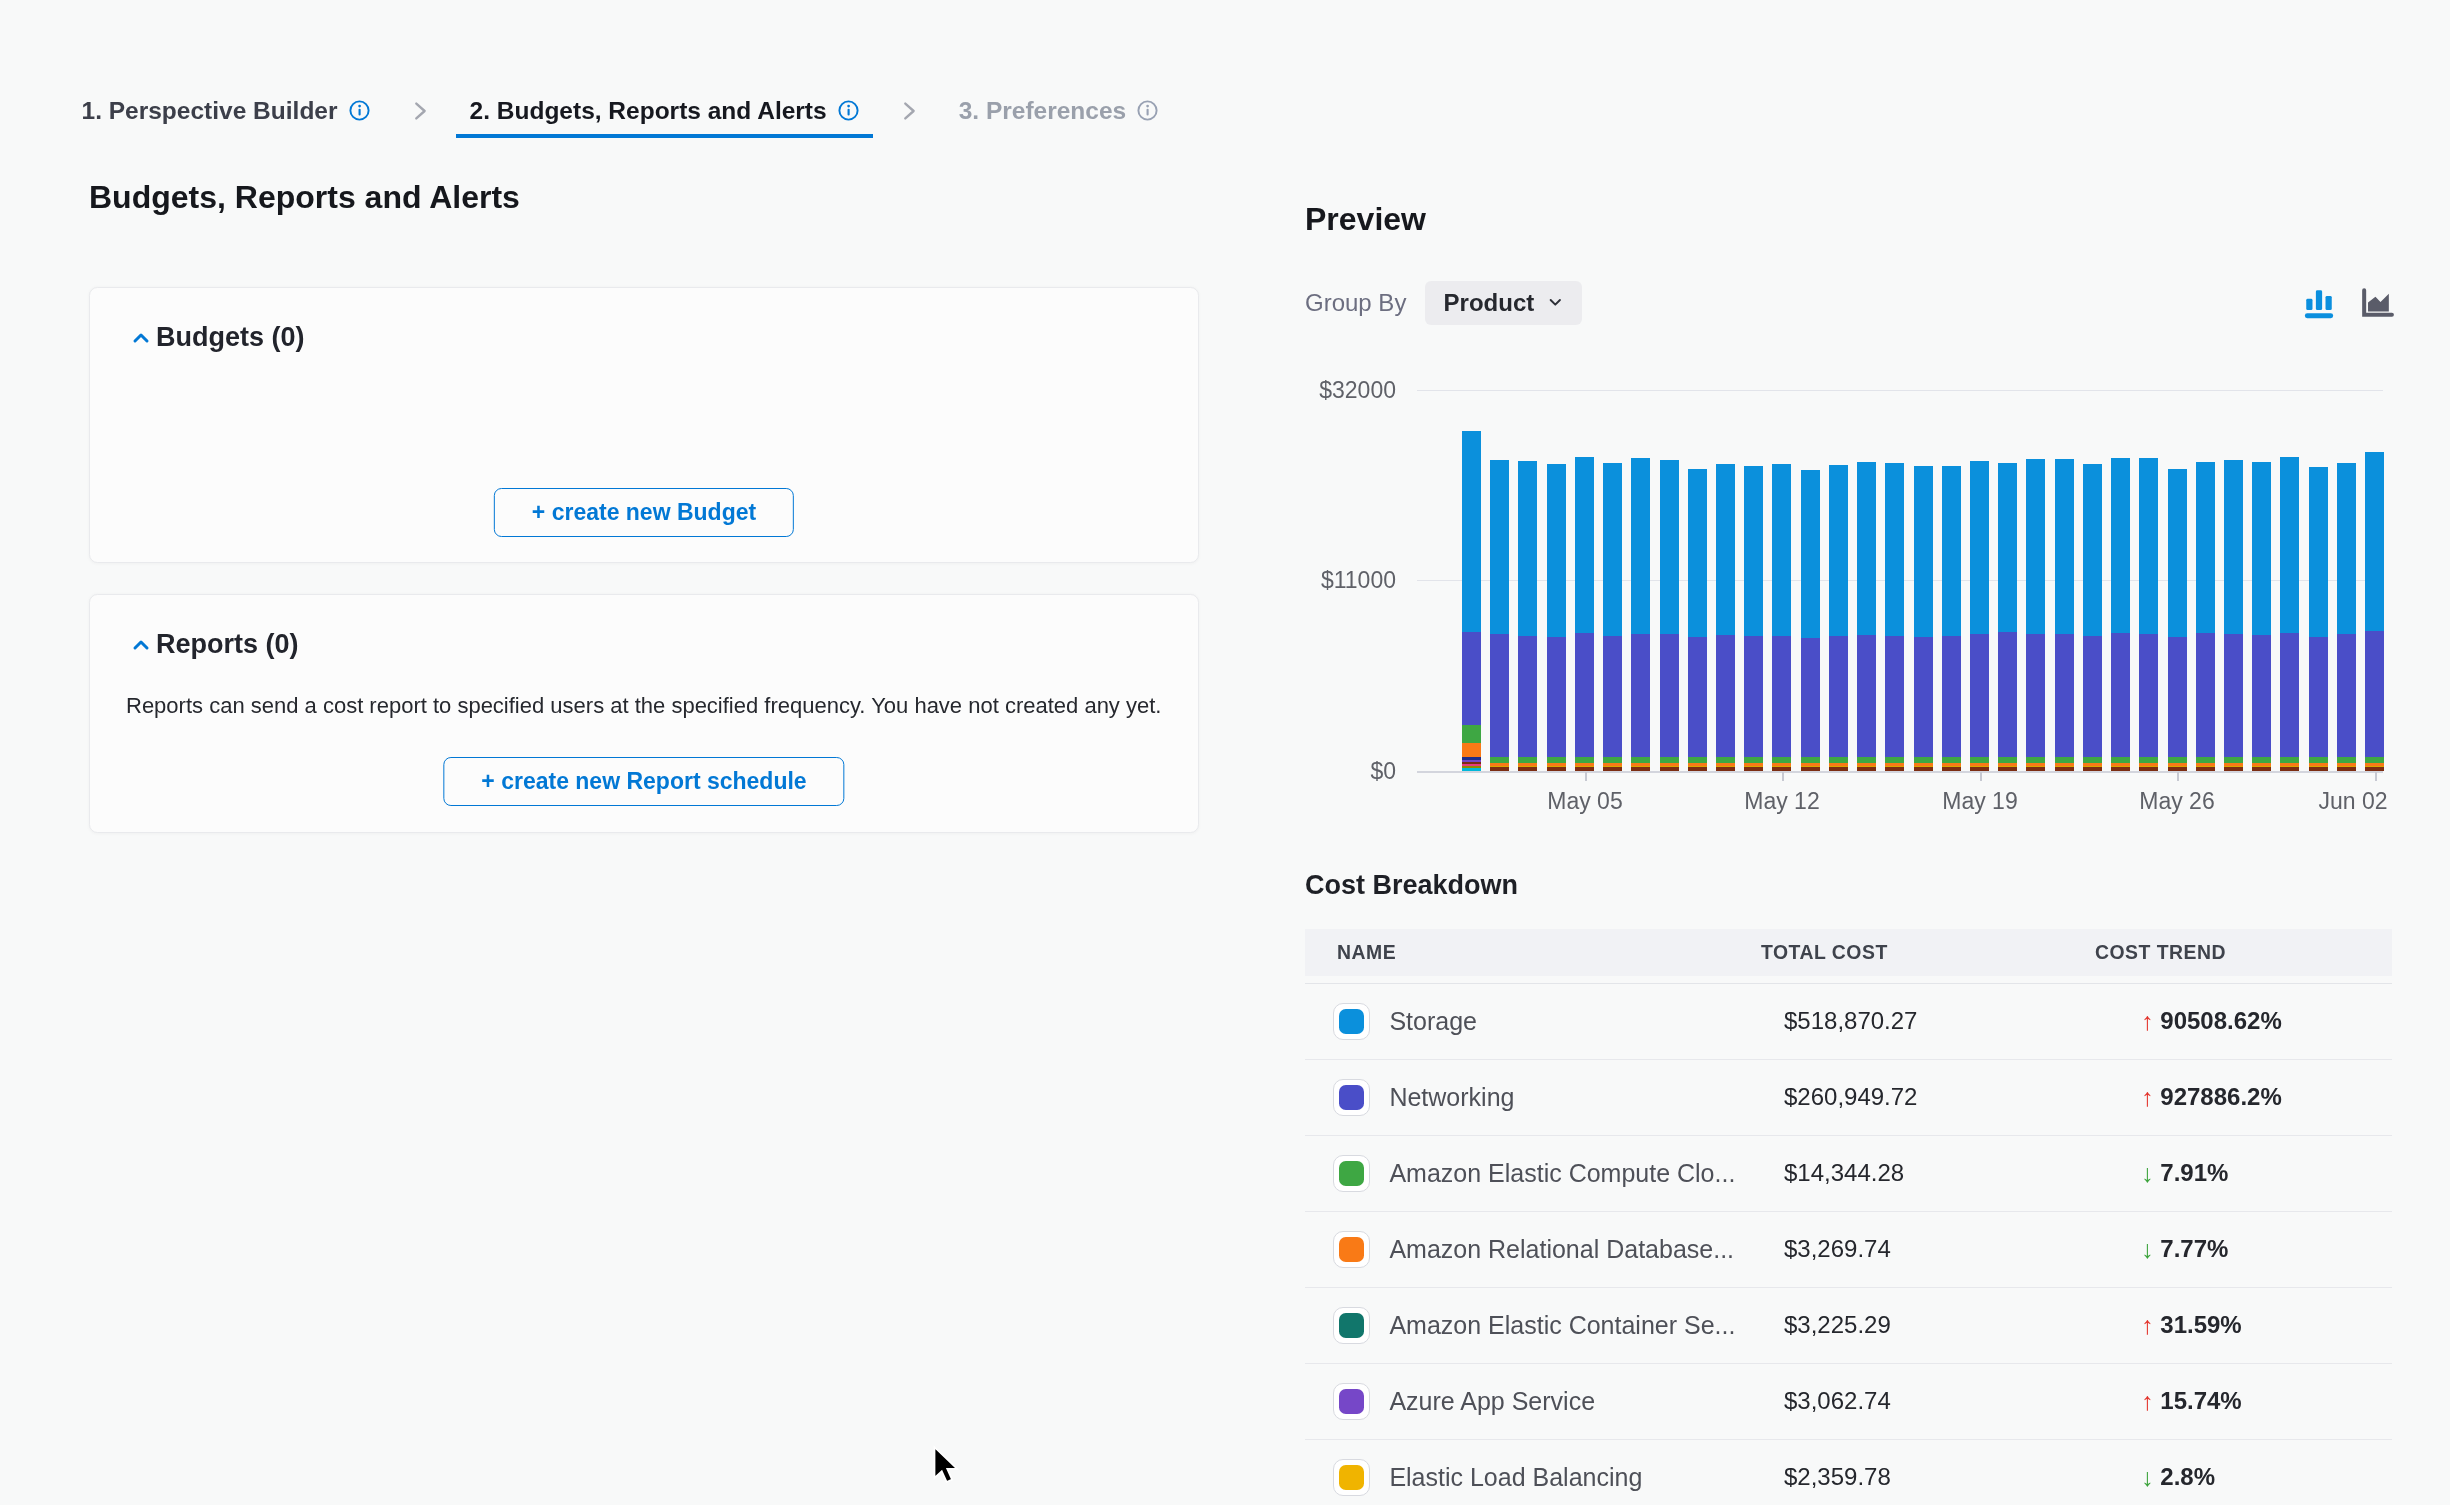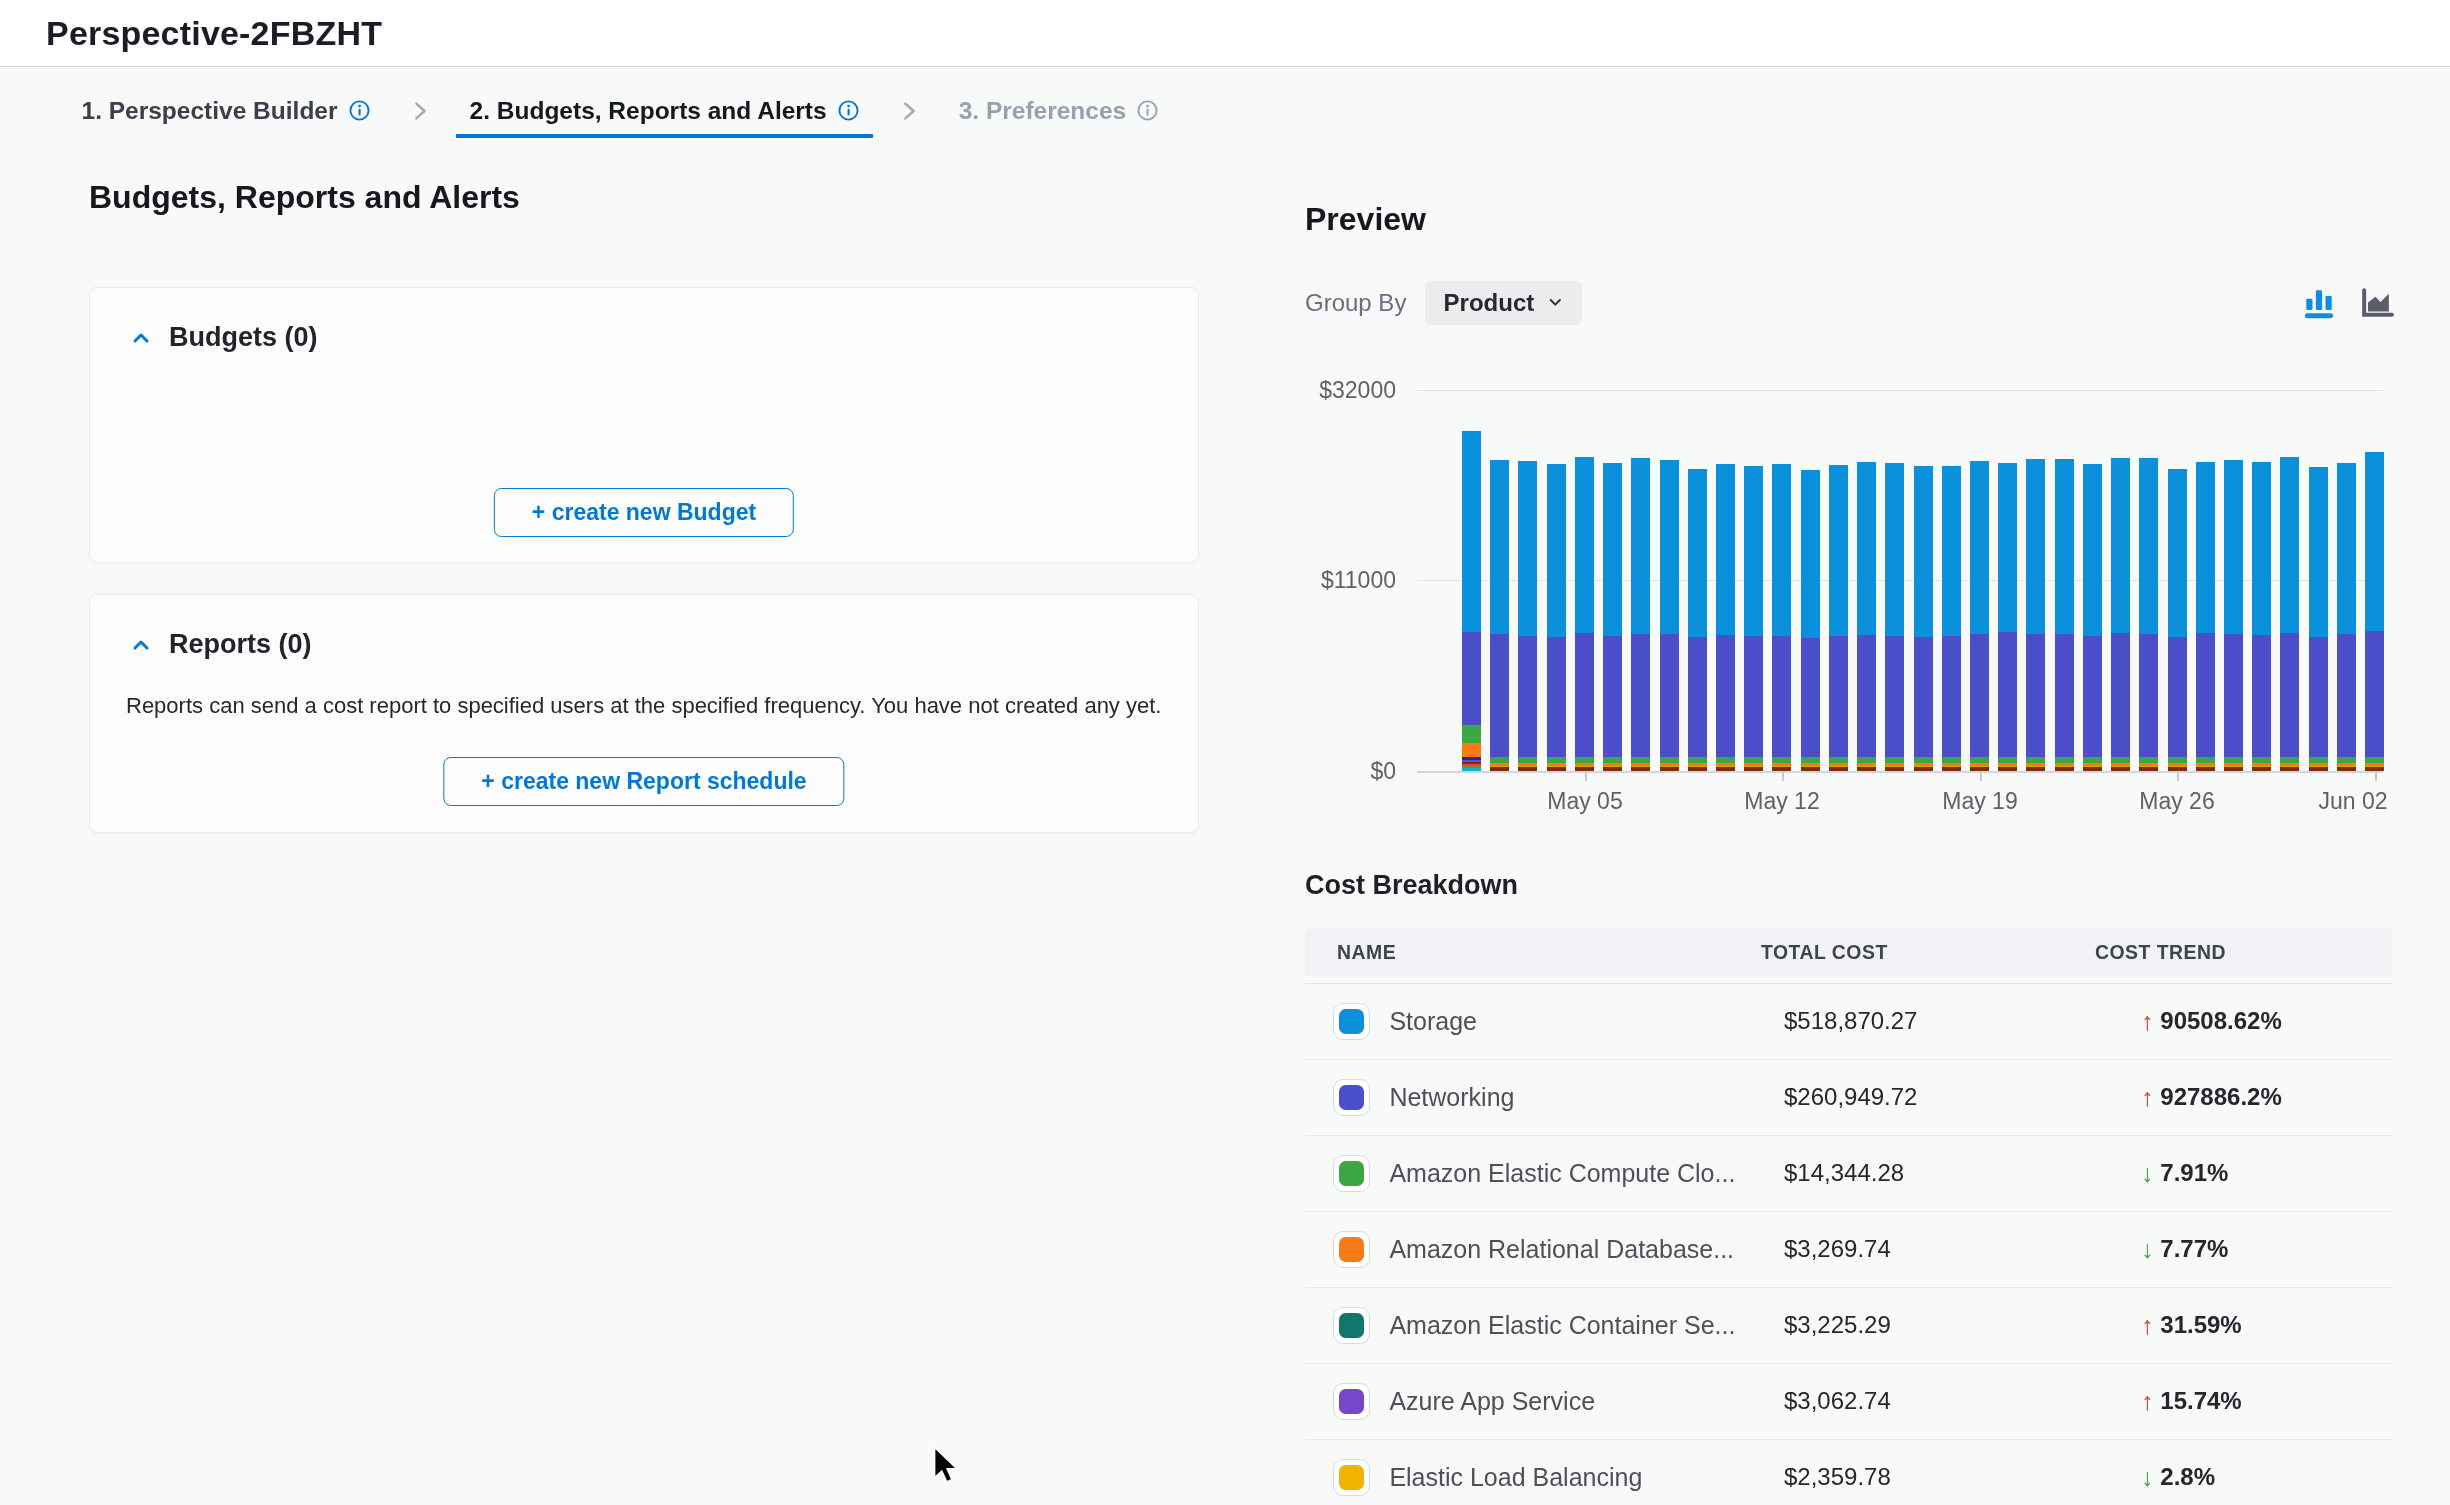--- a/index.html
+++ b/index.html
@@ -80,9 +80,6 @@
 
 <div class="app">
 
-  <div class="hdr">
-    <h1>Perspective-2FBZHT</h1>
-  </div>
 
   <nav class="tabs" id="tabs">
       <div class="tab done">

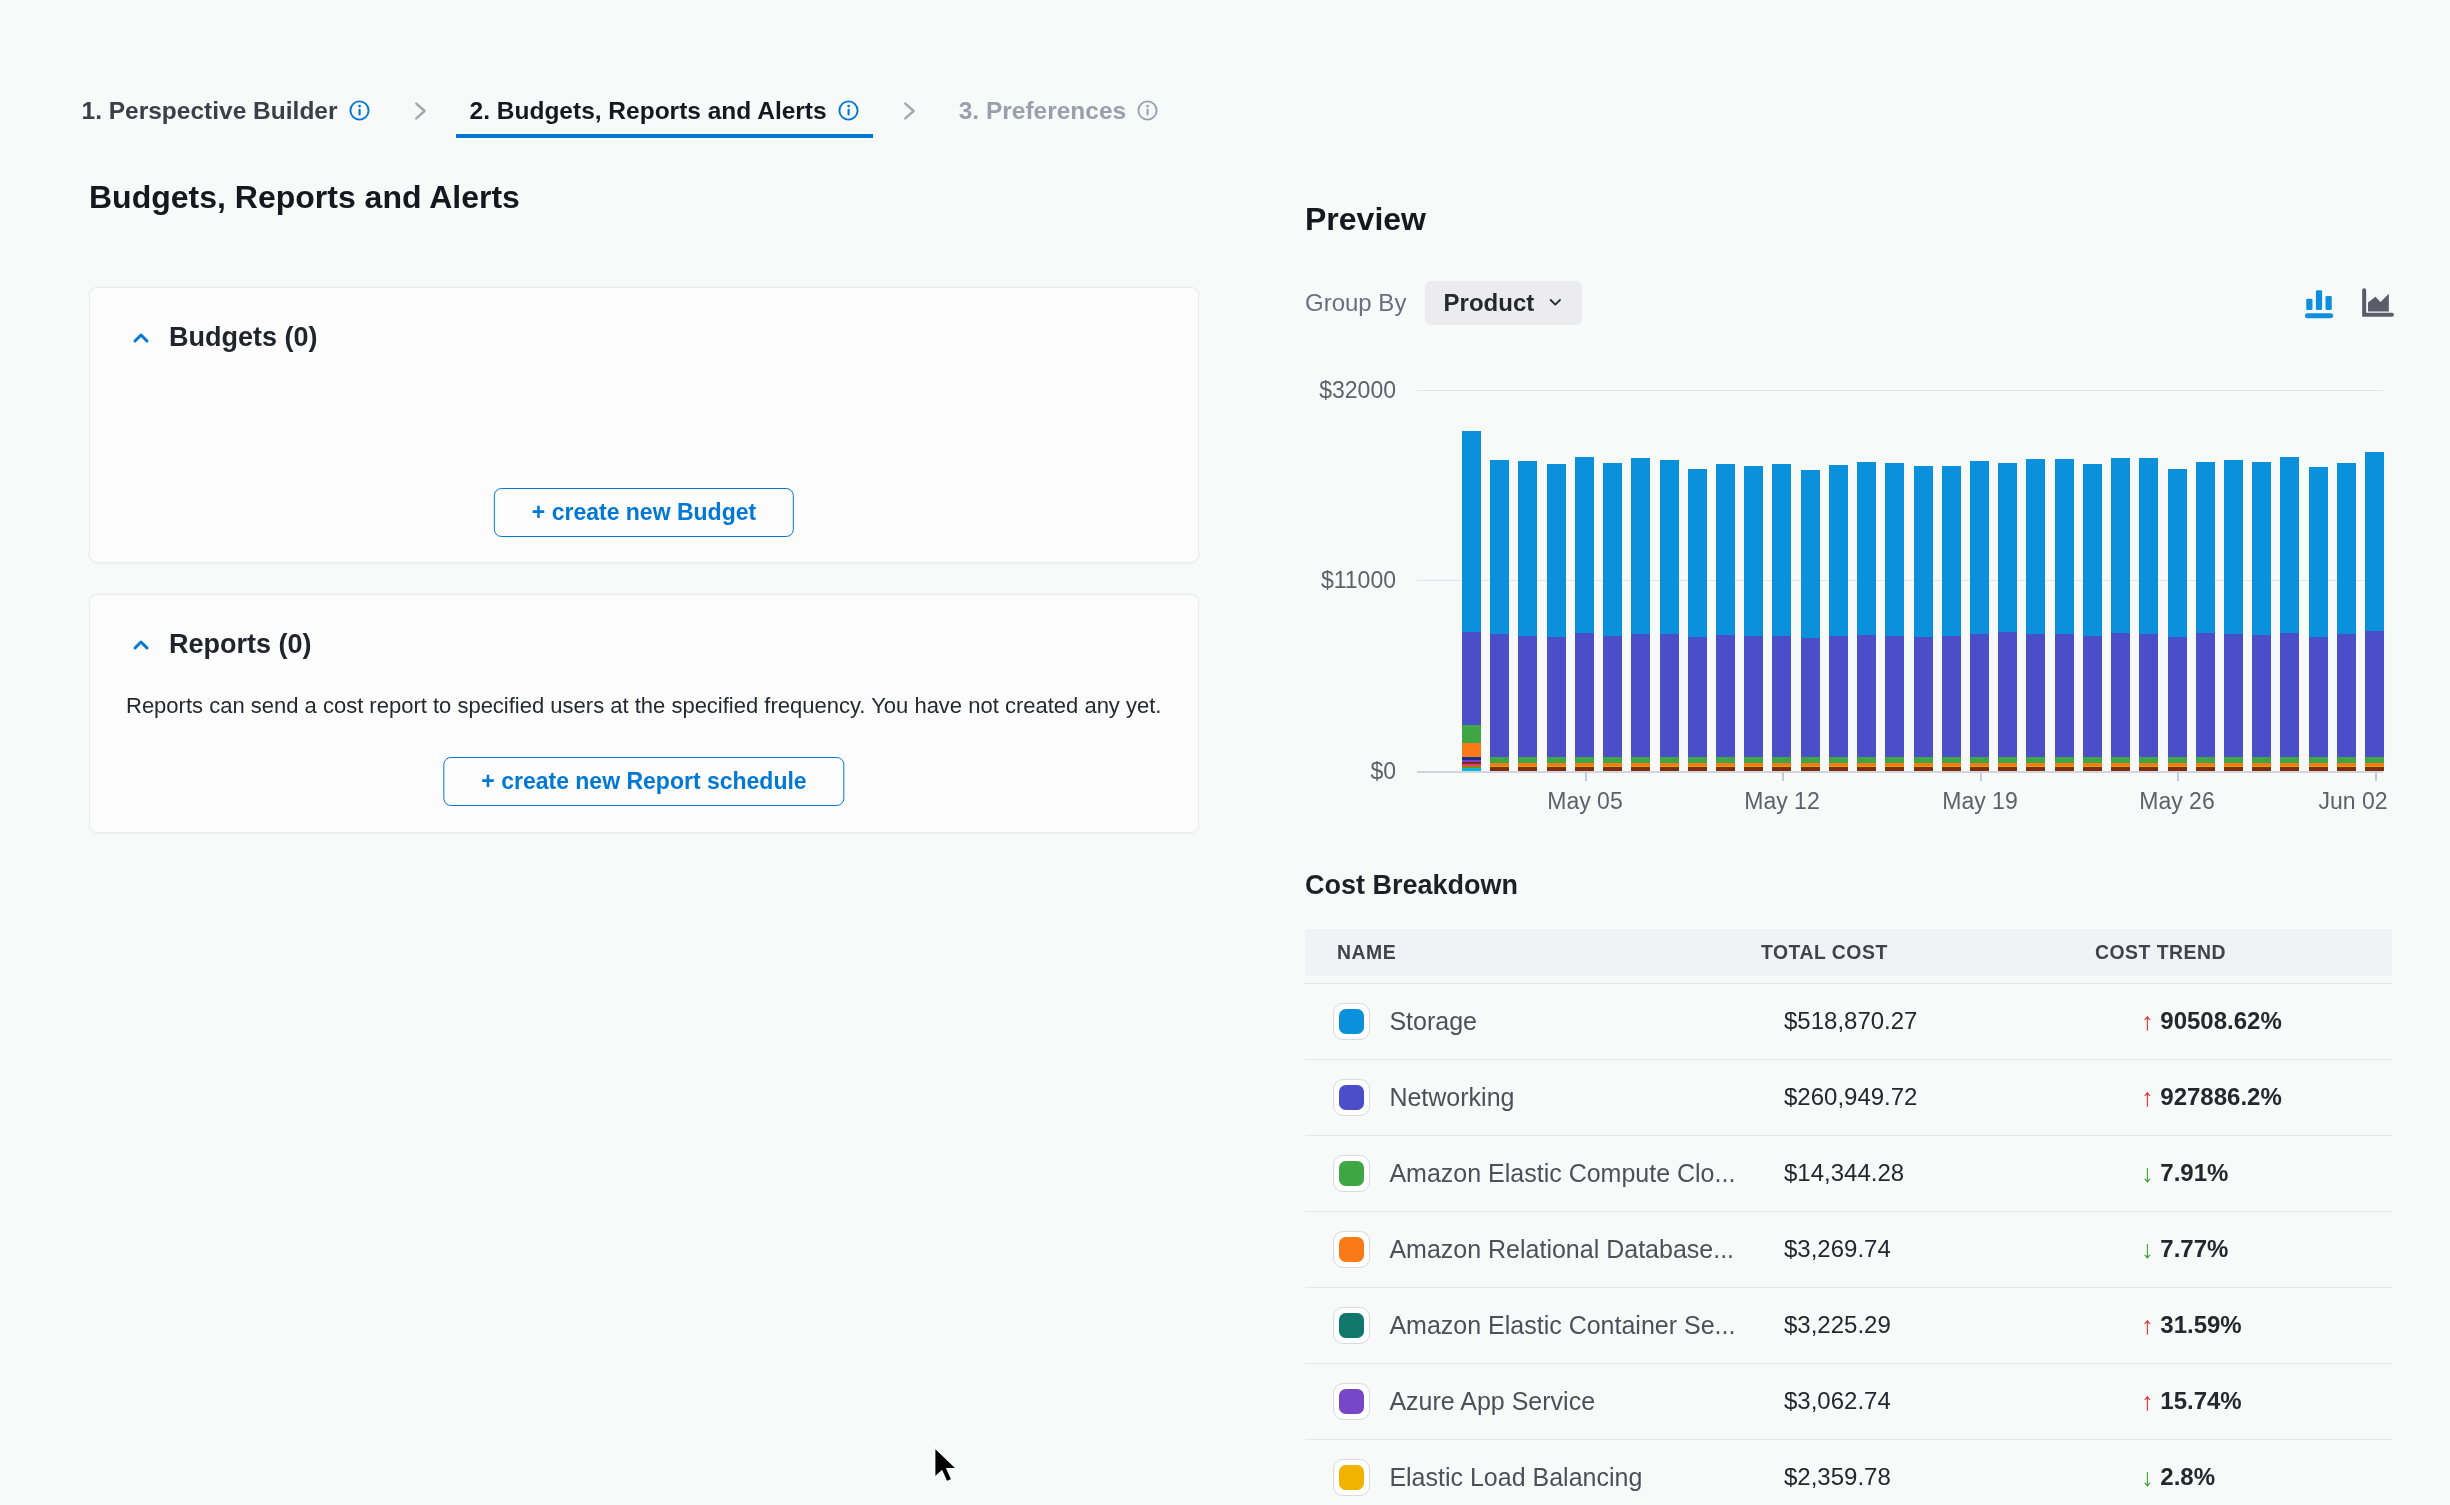--- a/index.html
+++ b/index.html
@@ -25,7 +25,7 @@
   .card-budgets{top:287px;height:276px;}
   .card-reports{top:594px;height:239px;}
   .card-anomaly{top:868px;height:83px;display:flex;align-items:center;justify-content:space-between;padding:0 54px 0 40px;}
-  .card-head{position:absolute;left:40px;top:34px;display:flex;align-items:center;gap:17px;}
+  .card-head{position:absolute;left:40px;top:34px;display:flex;align-items:center;gap:4px;}
   .card-title{font-size:27px;font-weight:700;color:#22242c;}
   .card-desc{position:absolute;left:36px;top:76px;width:1048px;font-size:22px;line-height:32px;color:#26282e;}
   .card-reports .card-desc{top:95px;}

